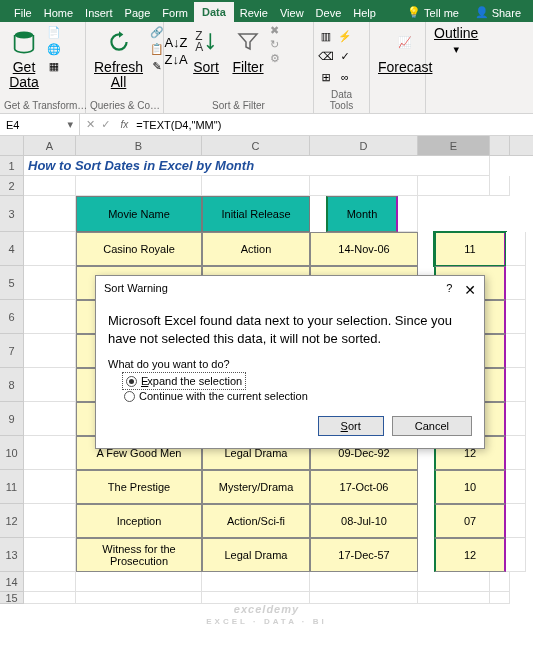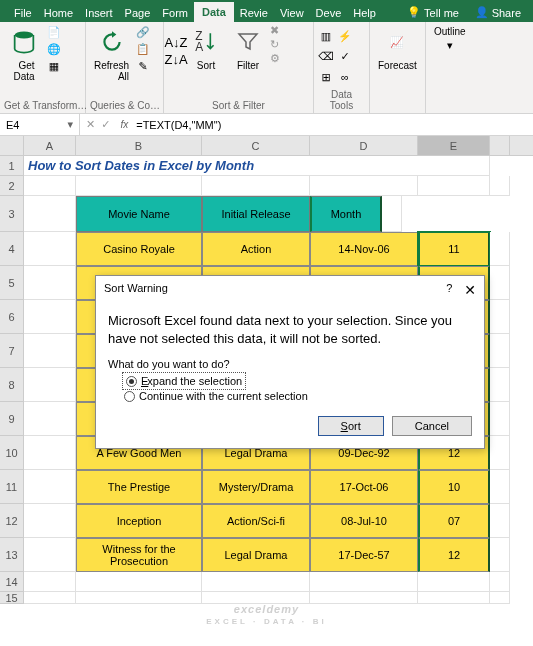--- a/index.html
+++ b/index.html
@@ -17,7 +17,7 @@
 .ribbon-group-label { font-size: 10px; color: #666; text-align: center; padding: 2px 0; white-space: nowrap; }
 .ribbon-btn { display: flex; flex-direction: column; align-items: center; padding: 2px 4px; cursor: pointer; gap: 2px; }
 .ribbon-btn-icon { width: 20px; height: 20px; display: flex; align-items: center; justify-content: center; }
-.ribbon-btn-label { font-size: 10px; text-align: right; line-height: 1.1; }
+.ribbon-btn-label { font-size: 14px; text-align: center; line-height: 1.1; text-decoration: underline; }
 .ribbon-btn-large .ribbon-btn-icon { width: 32px; height: 32px; }
 .ribbon-stack { display: flex; flex-direction: column; gap: 1px; }
 .small-icon { width: 16px; height: 16px; display: inline-flex; align-items: center; justify-content: center; }

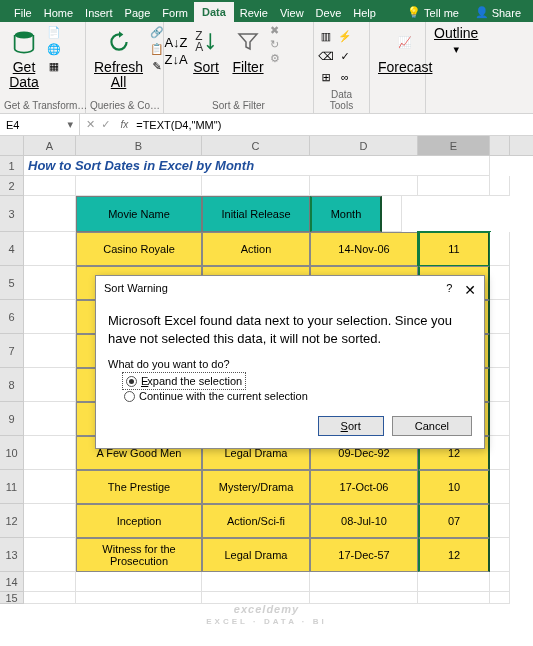--- a/index.html
+++ b/index.html
@@ -47,7 +47,7 @@
 
 .table-hdr { background: #14b8a6; font-weight: 400; border: 1.5px solid #7a7a7a; }
 .table-cell { border: 1.5px solid #888; background: #fde047; text-align: center; }
-.active-col-border-r { border-right: 2px solid #14532d; }
+.active-col-border-r { border-right: 2px solid #a21caf; margin-left: 16px; }
 .active-col-border-l { border-left: 2px solid #107c41; }
 .active-cell { outline: 2px solid #107c41; outline-offset: -1px; }
 

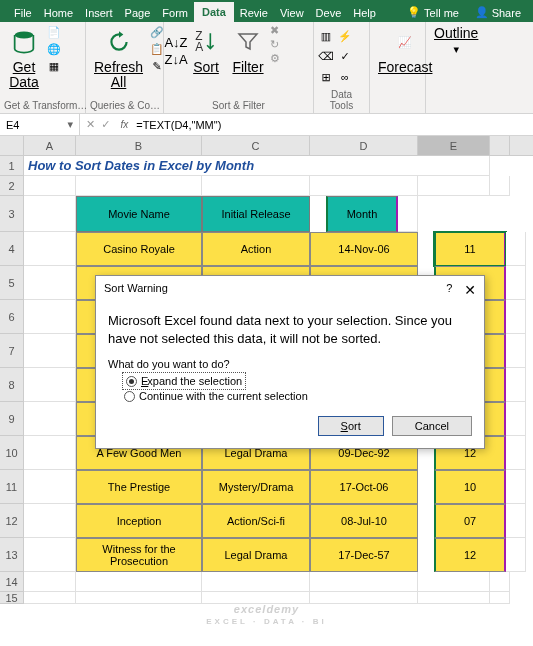--- a/index.html
+++ b/index.html
@@ -46,7 +46,7 @@
 .h1 { height: 20px; } .hT { height: 36px; } .hD { height: 34px; }
 
 .table-hdr { background: #14b8a6; font-weight: 400; border: 1.5px solid #7a7a7a; }
-.table-cell { border: 1.5px solid #888; background: #fde047; text-align: center; }
+.table-cell { border: 1.5px solid #888; background: #fef9c3; text-align: center; }
 .active-col-border-r { border-right: 2px solid #a21caf; margin-left: 16px; }
 .active-col-border-l { border-left: 2px solid #107c41; }
 .active-cell { outline: 2px solid #107c41; outline-offset: -1px; }

